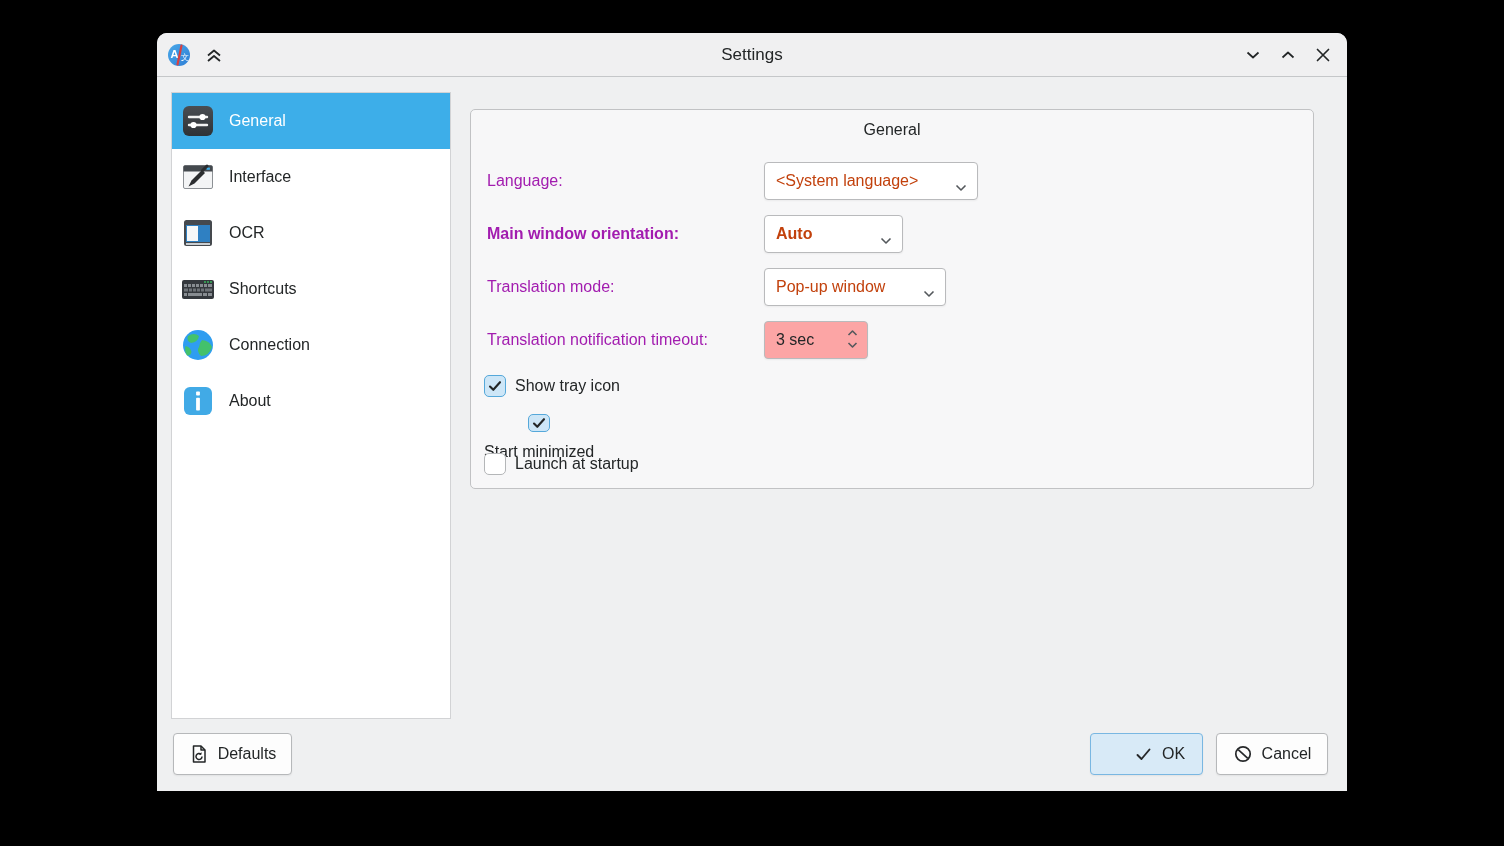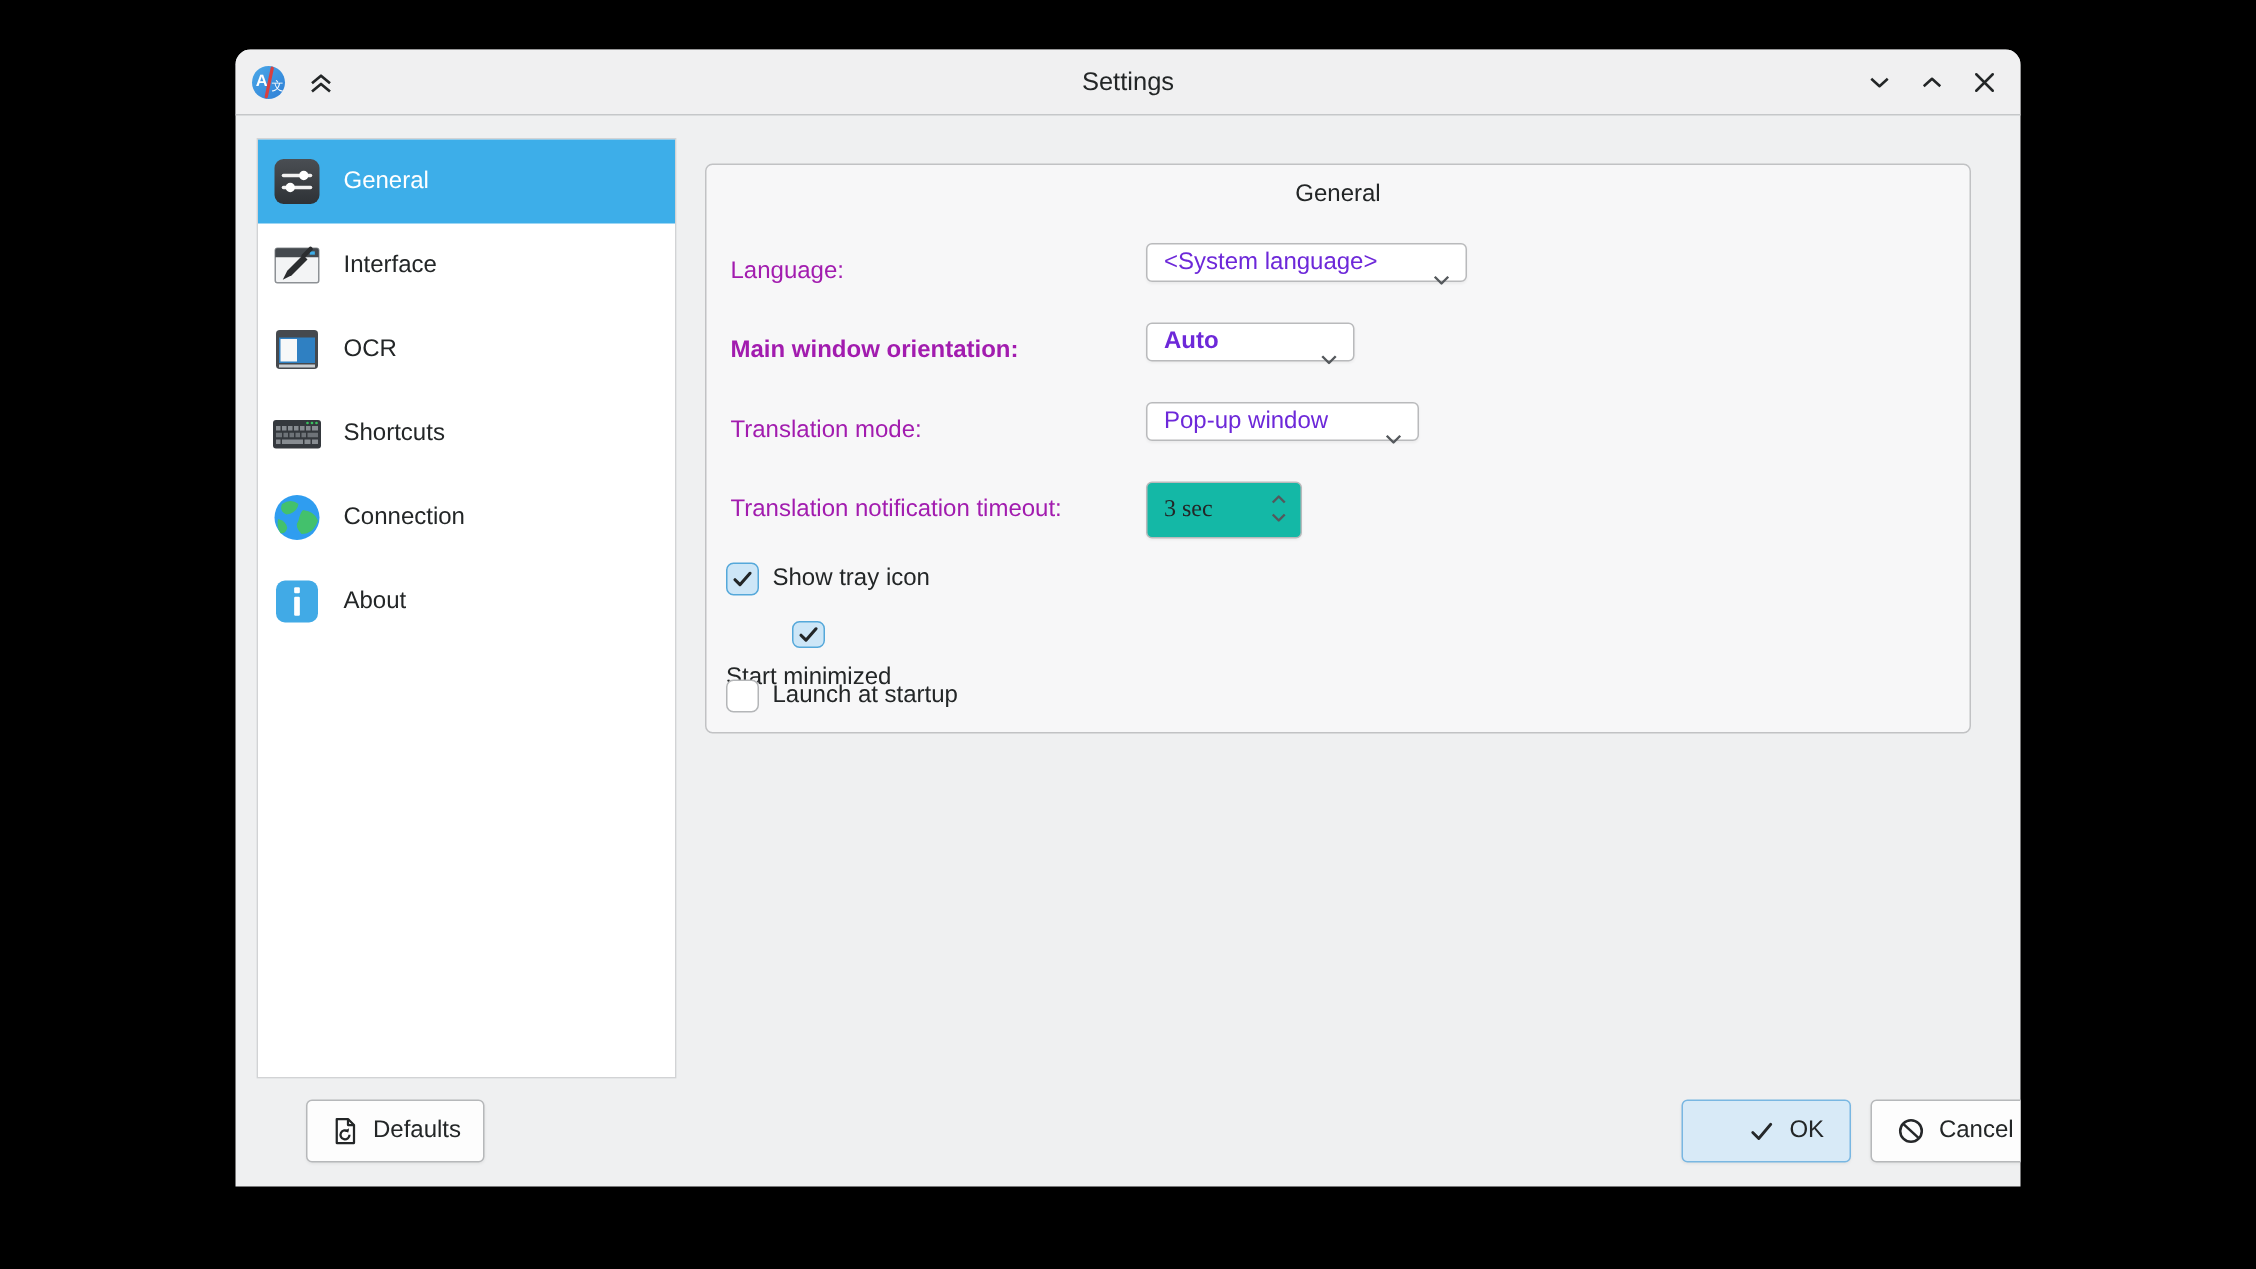--- a/index.html
+++ b/index.html
@@ -28,8 +28,8 @@
   .form-row{position:absolute;left:0;width:100%;height:38px;}
   .f-label{position:absolute;left:16px;width:283px;text-align:left;line-height:38px;font-size:16px;color:#a21caf;}
   .f-control{position:absolute;left:293px;top:0;}
-  .combo{height:26px;box-sizing:border-box;background:#fff;border:1px solid #b9babc;border-radius:4px;
-         display:flex;align-items:center;padding:0 21px 0 11px;font-size:16px;color:#6d28d9;
+  .combo{height:38px;box-sizing:border-box;background:#fff;border:1px solid #b9babc;border-radius:4px;
+         display:flex;align-items:center;padding:0 21px 0 11px;font-size:16px;color:#c2410c;
          box-shadow:0 1px 2px rgba(0,0,0,.05);position:relative;white-space:nowrap;}
   .combo .chev{position:absolute;right:10px;top:15px;}
   .w-lang{width:214px;} .w-orient{width:139px;} .w-mode{width:182px;}

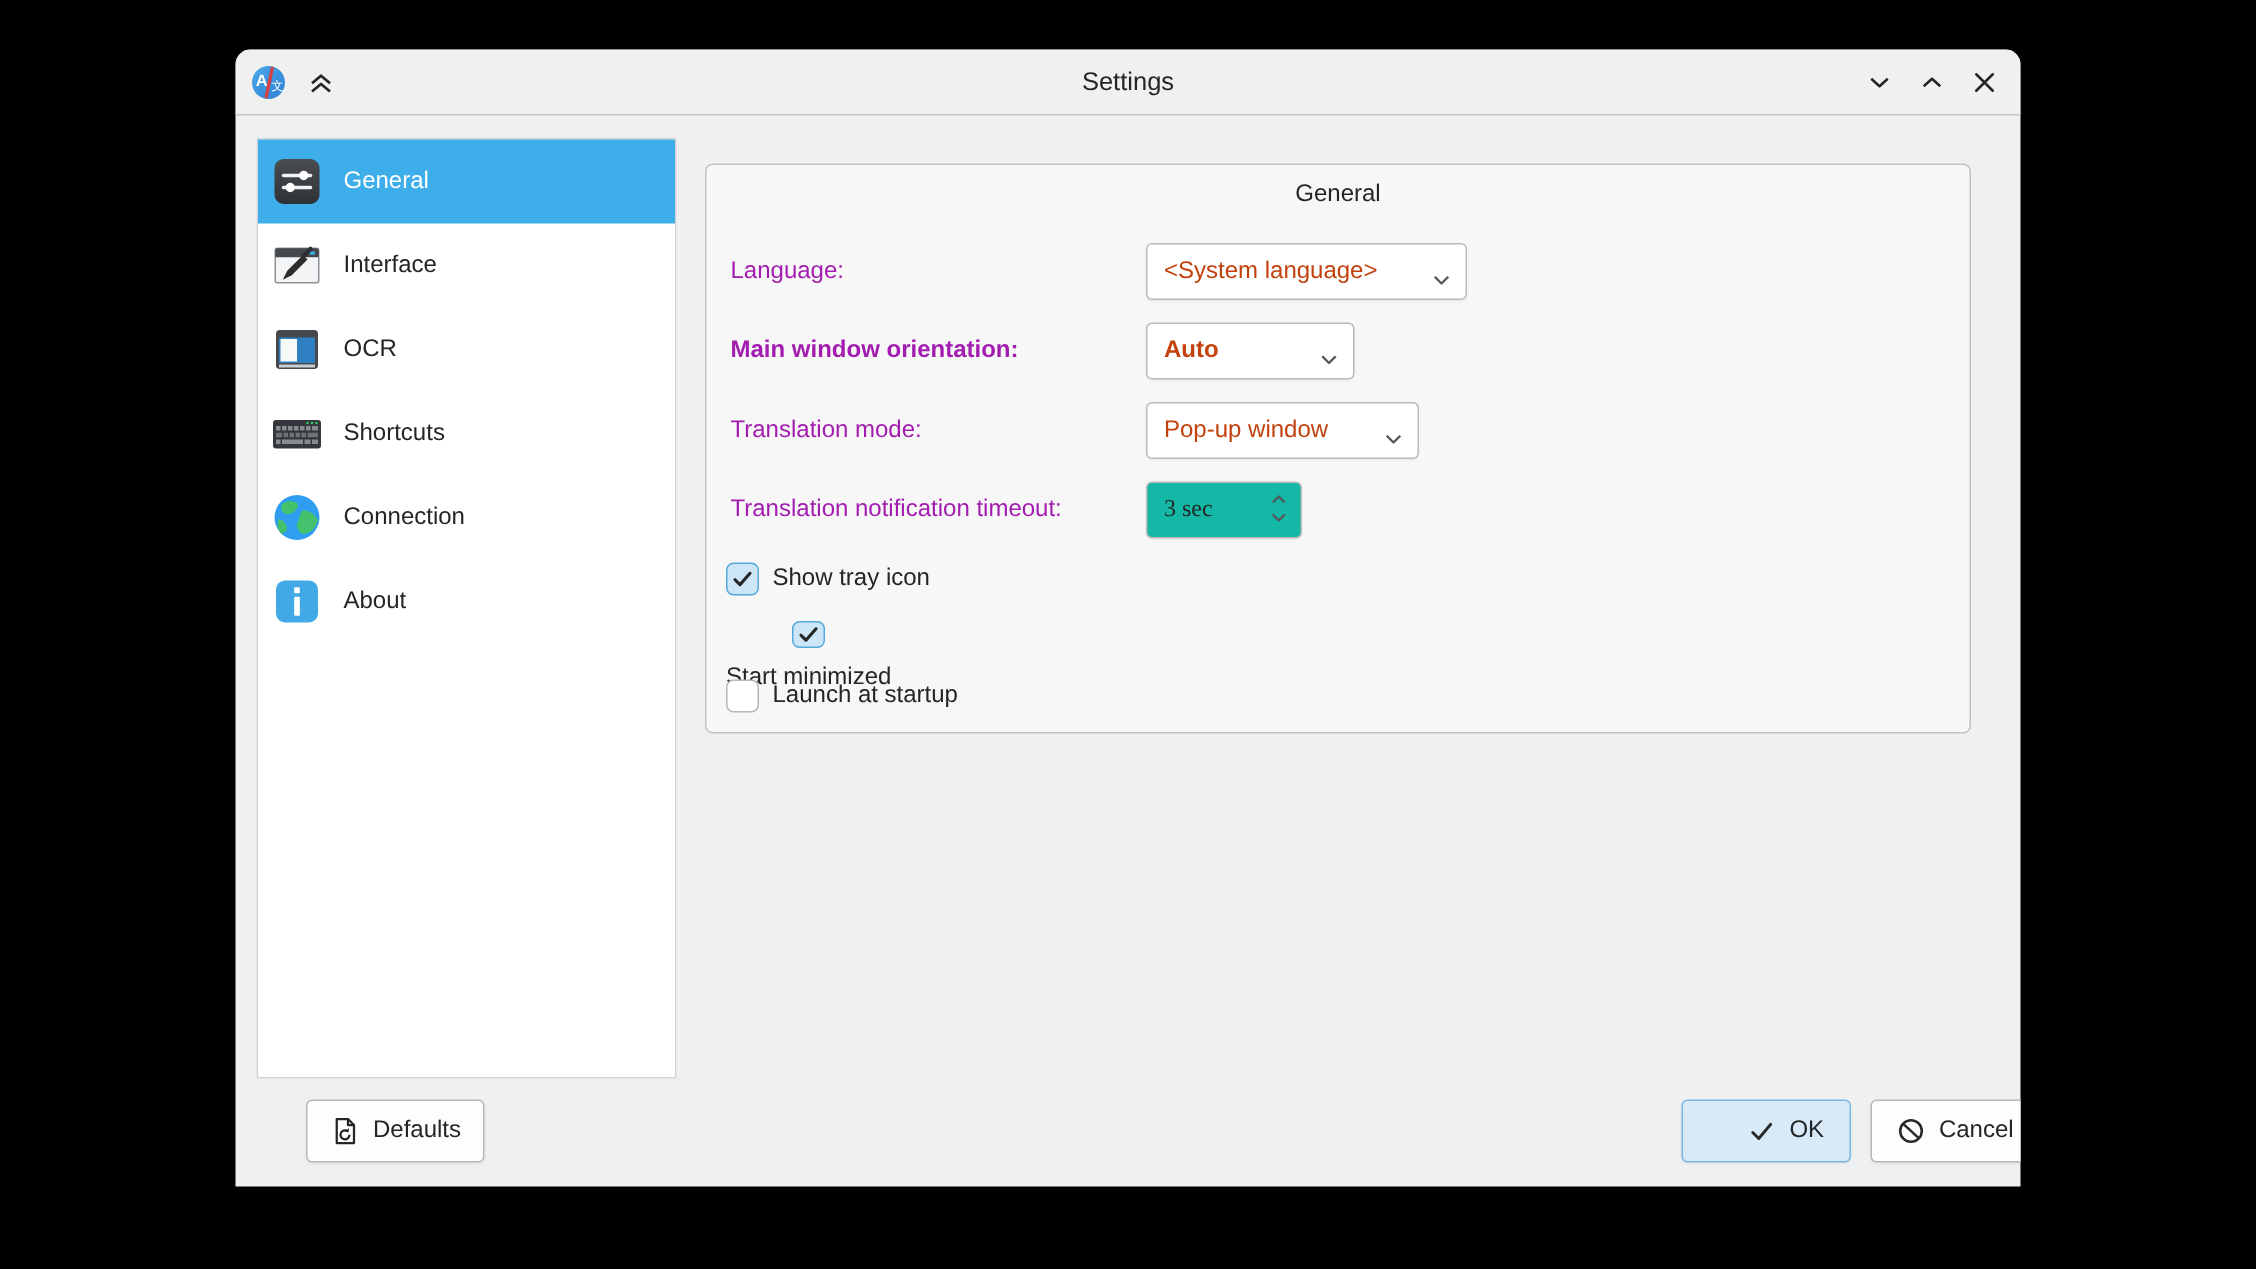--- a/index.html
+++ b/index.html
@@ -33,9 +33,9 @@
          box-shadow:0 1px 2px rgba(0,0,0,.05);position:relative;white-space:nowrap;}
   .combo .chev{position:absolute;right:10px;top:15px;}
   .w-lang{width:214px;} .w-orient{width:139px;} .w-mode{width:182px;}
-  .spin{width:104px;height:38px;box-sizing:border-box;background:#14b8a6;border:1px solid #b9babc;border-radius:4px;
+  .spin{width:104px;height:38px;box-sizing:border-box;background:#fca5a5;border:1px solid #b9babc;border-radius:4px;
         display:flex;align-items:center;padding:0 30px 0 11px;font-size:16px;color:#232627;
-        box-shadow:0 1px 2px rgba(0,0,0,.05);position:relative;font-family:Liberation Serif, serif;}
+        box-shadow:0 1px 2px rgba(0,0,0,.05);position:relative;}
   .spin-arrows{position:absolute;right:9px;top:7px;display:flex;flex-direction:column;gap:4px;}
   .row1{top:52px;} .row2{top:105px;font-weight:bold;} .row3{top:158px;} .row4{top:211px;}
   

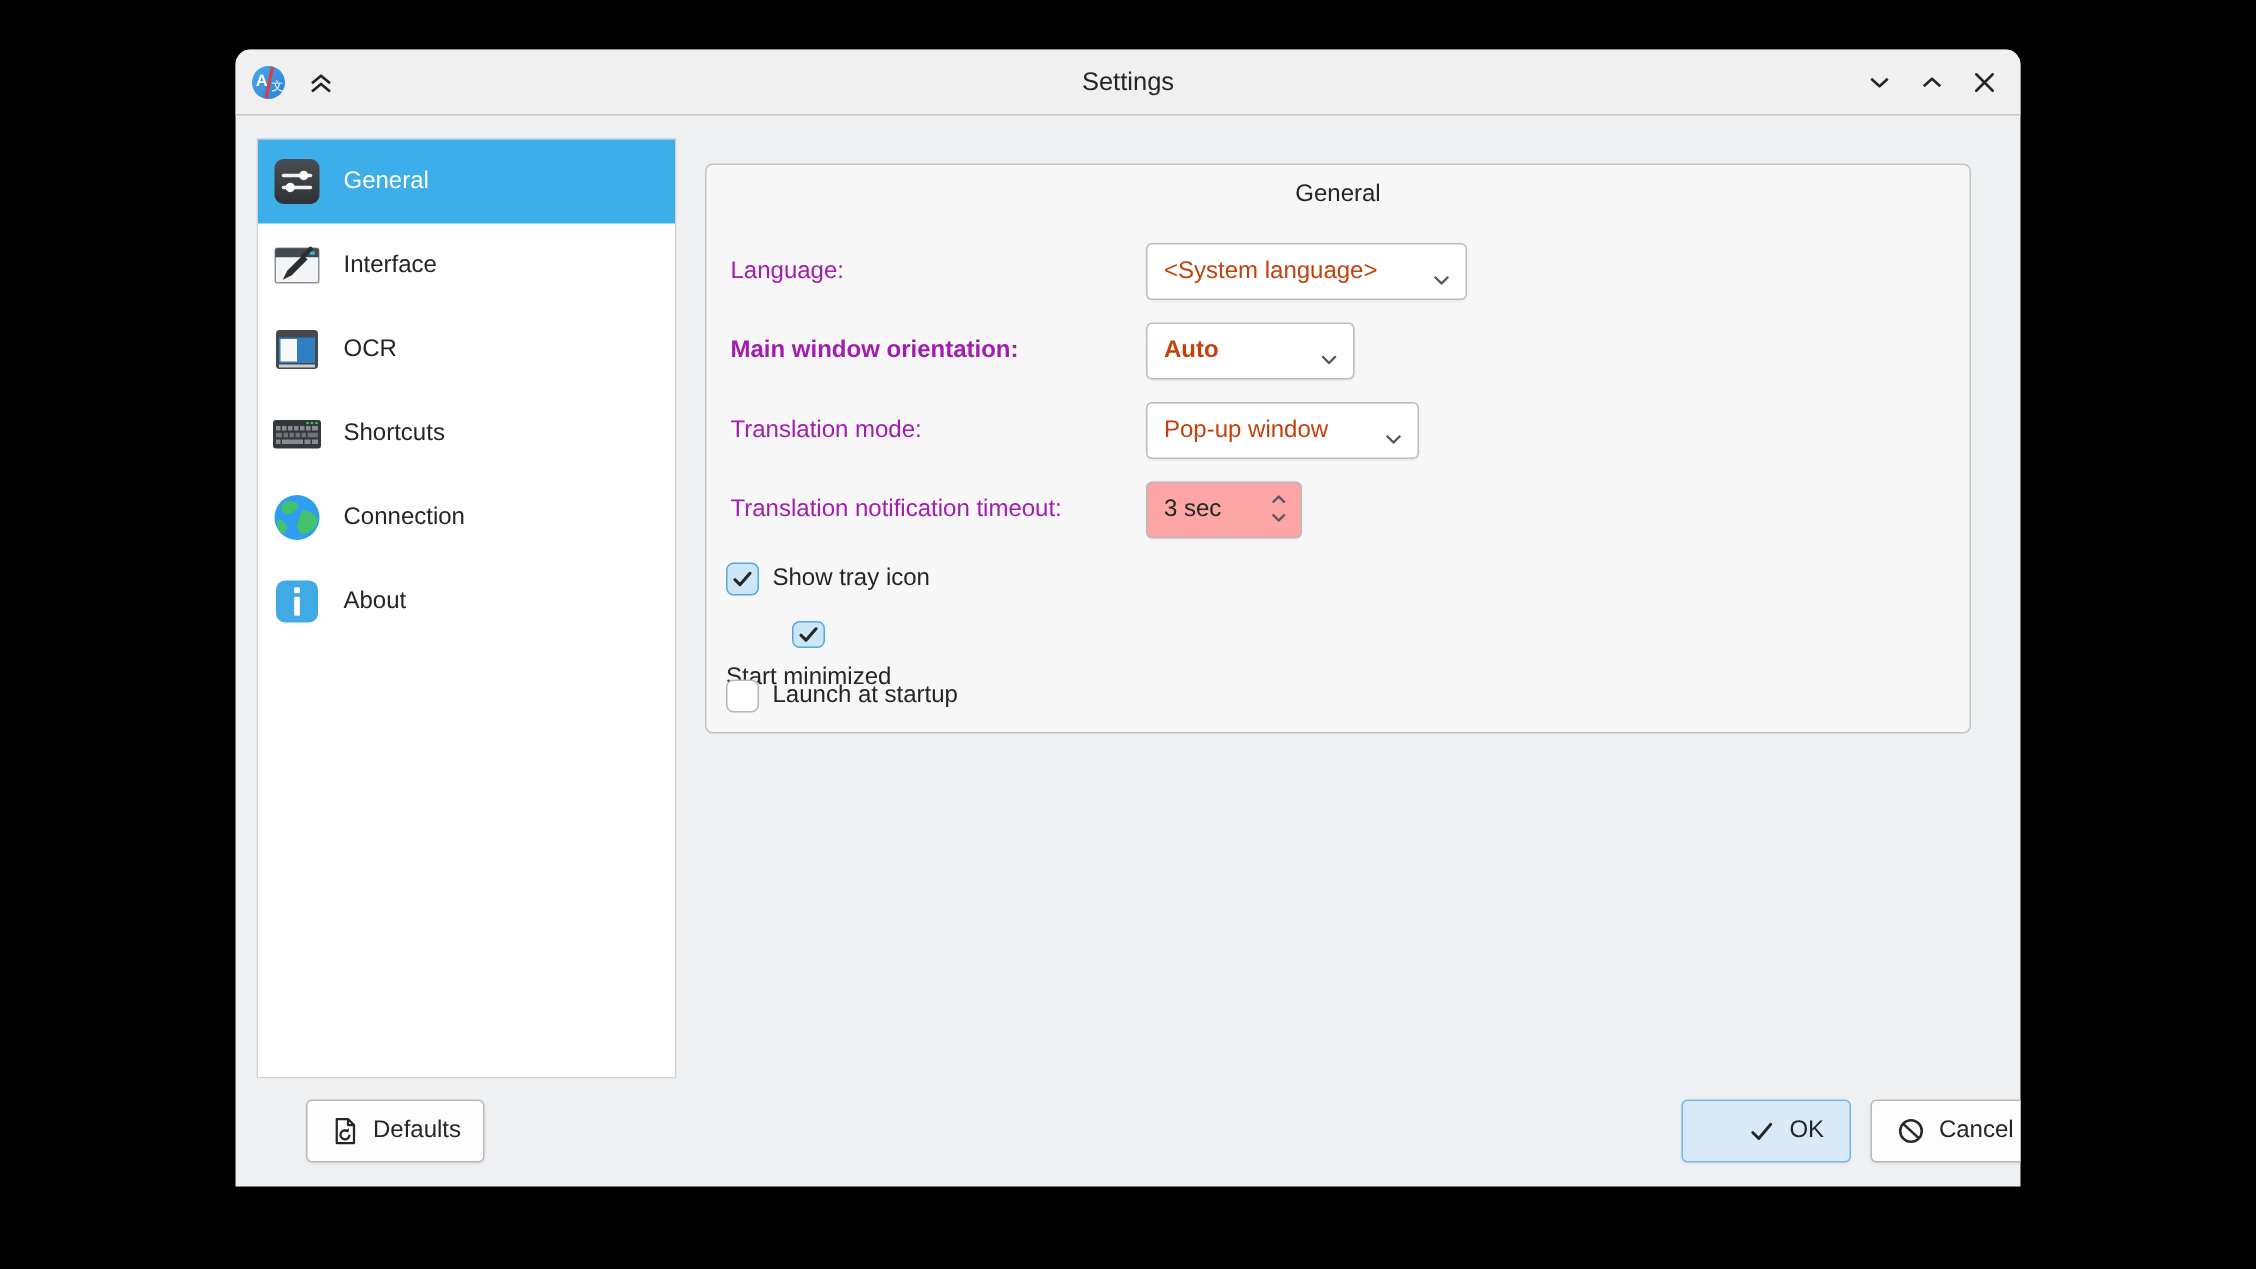--- a/index.html
+++ b/index.html
@@ -50,7 +50,7 @@
   
   .btn{position:absolute;top:700px;height:42px;box-sizing:border-box;border:1px solid #b6b8ba;border-radius:4px;
        background:#fdfdfd;display:flex;align-items:center;justify-content:center;gap:9px;
-       font-size:16px;color:#232627;box-shadow:0 1px 2px rgba(0,0,0,.06);cursor:default;margin-left:31px;}
+       font-size:16px;color:#232627;box-shadow:0 1px 2px rgba(0,0,0,.06);cursor:default;}
   .btn-defaults{left:16px;width:119px;}
   .btn-ok{left:933px;width:113px;background:#d8eaf7;border-color:#79b7e2;padding-left:26px;}
   .btn-cancel{left:1059px;width:112px;}

